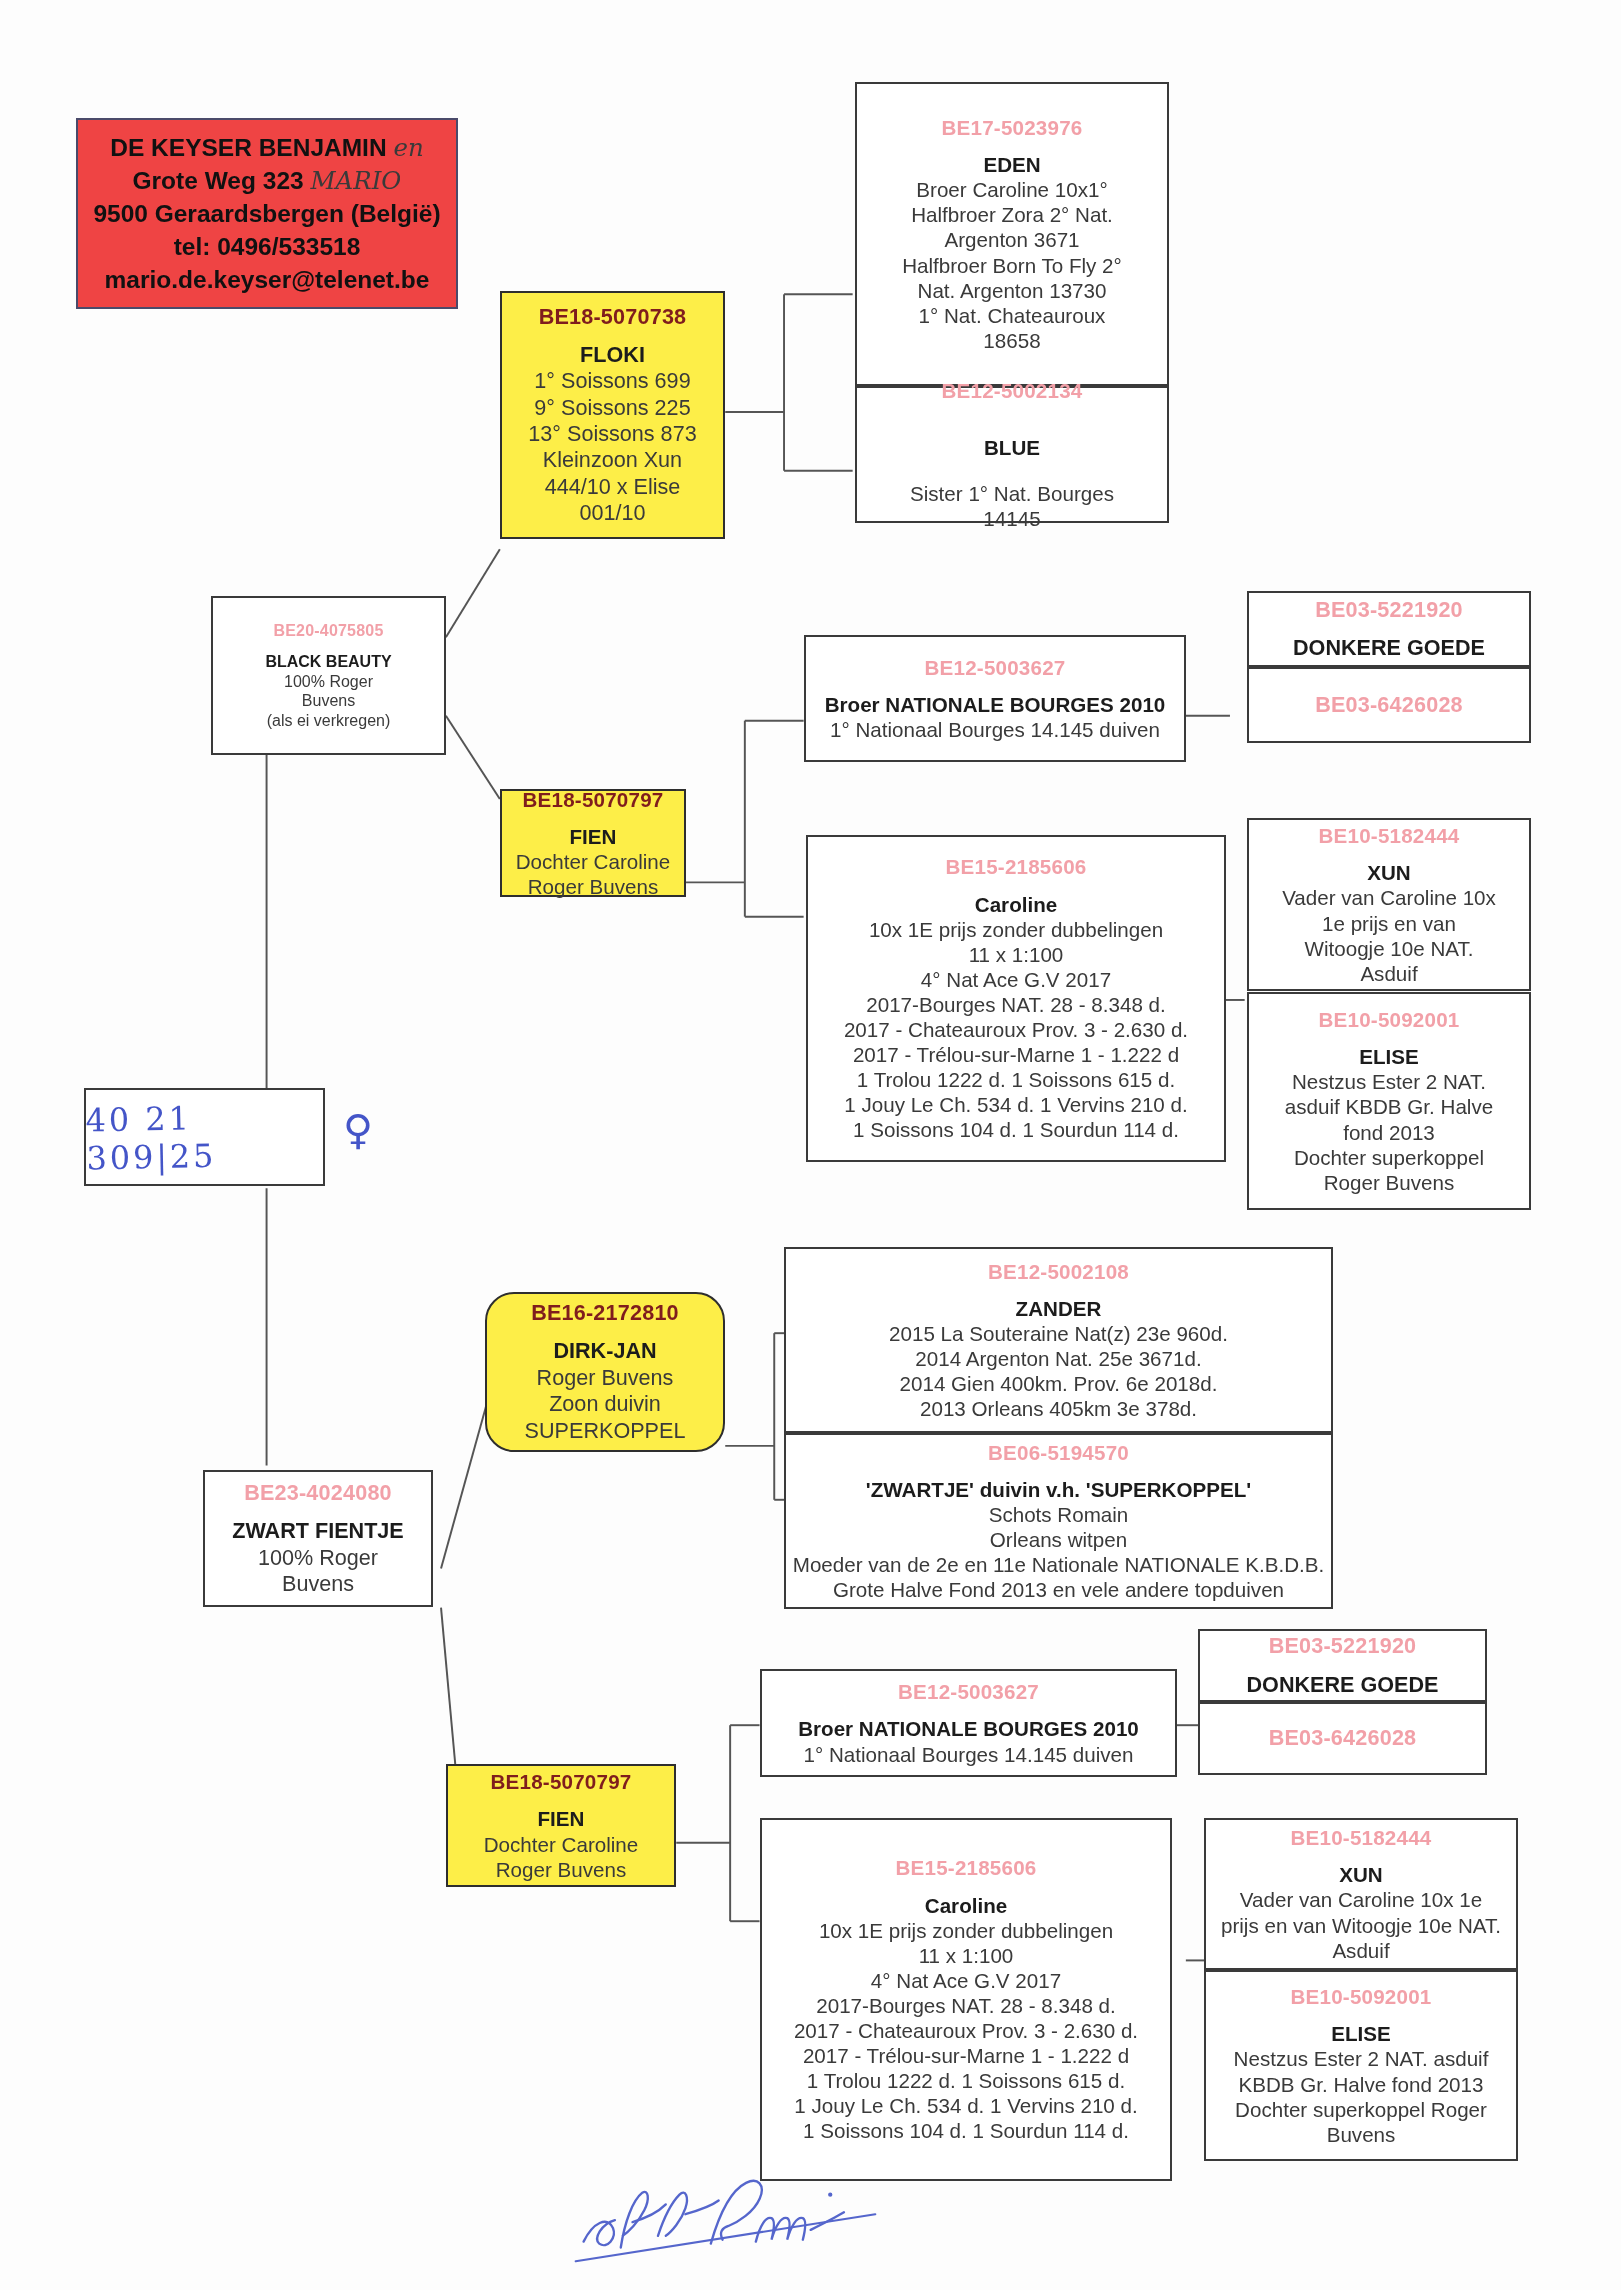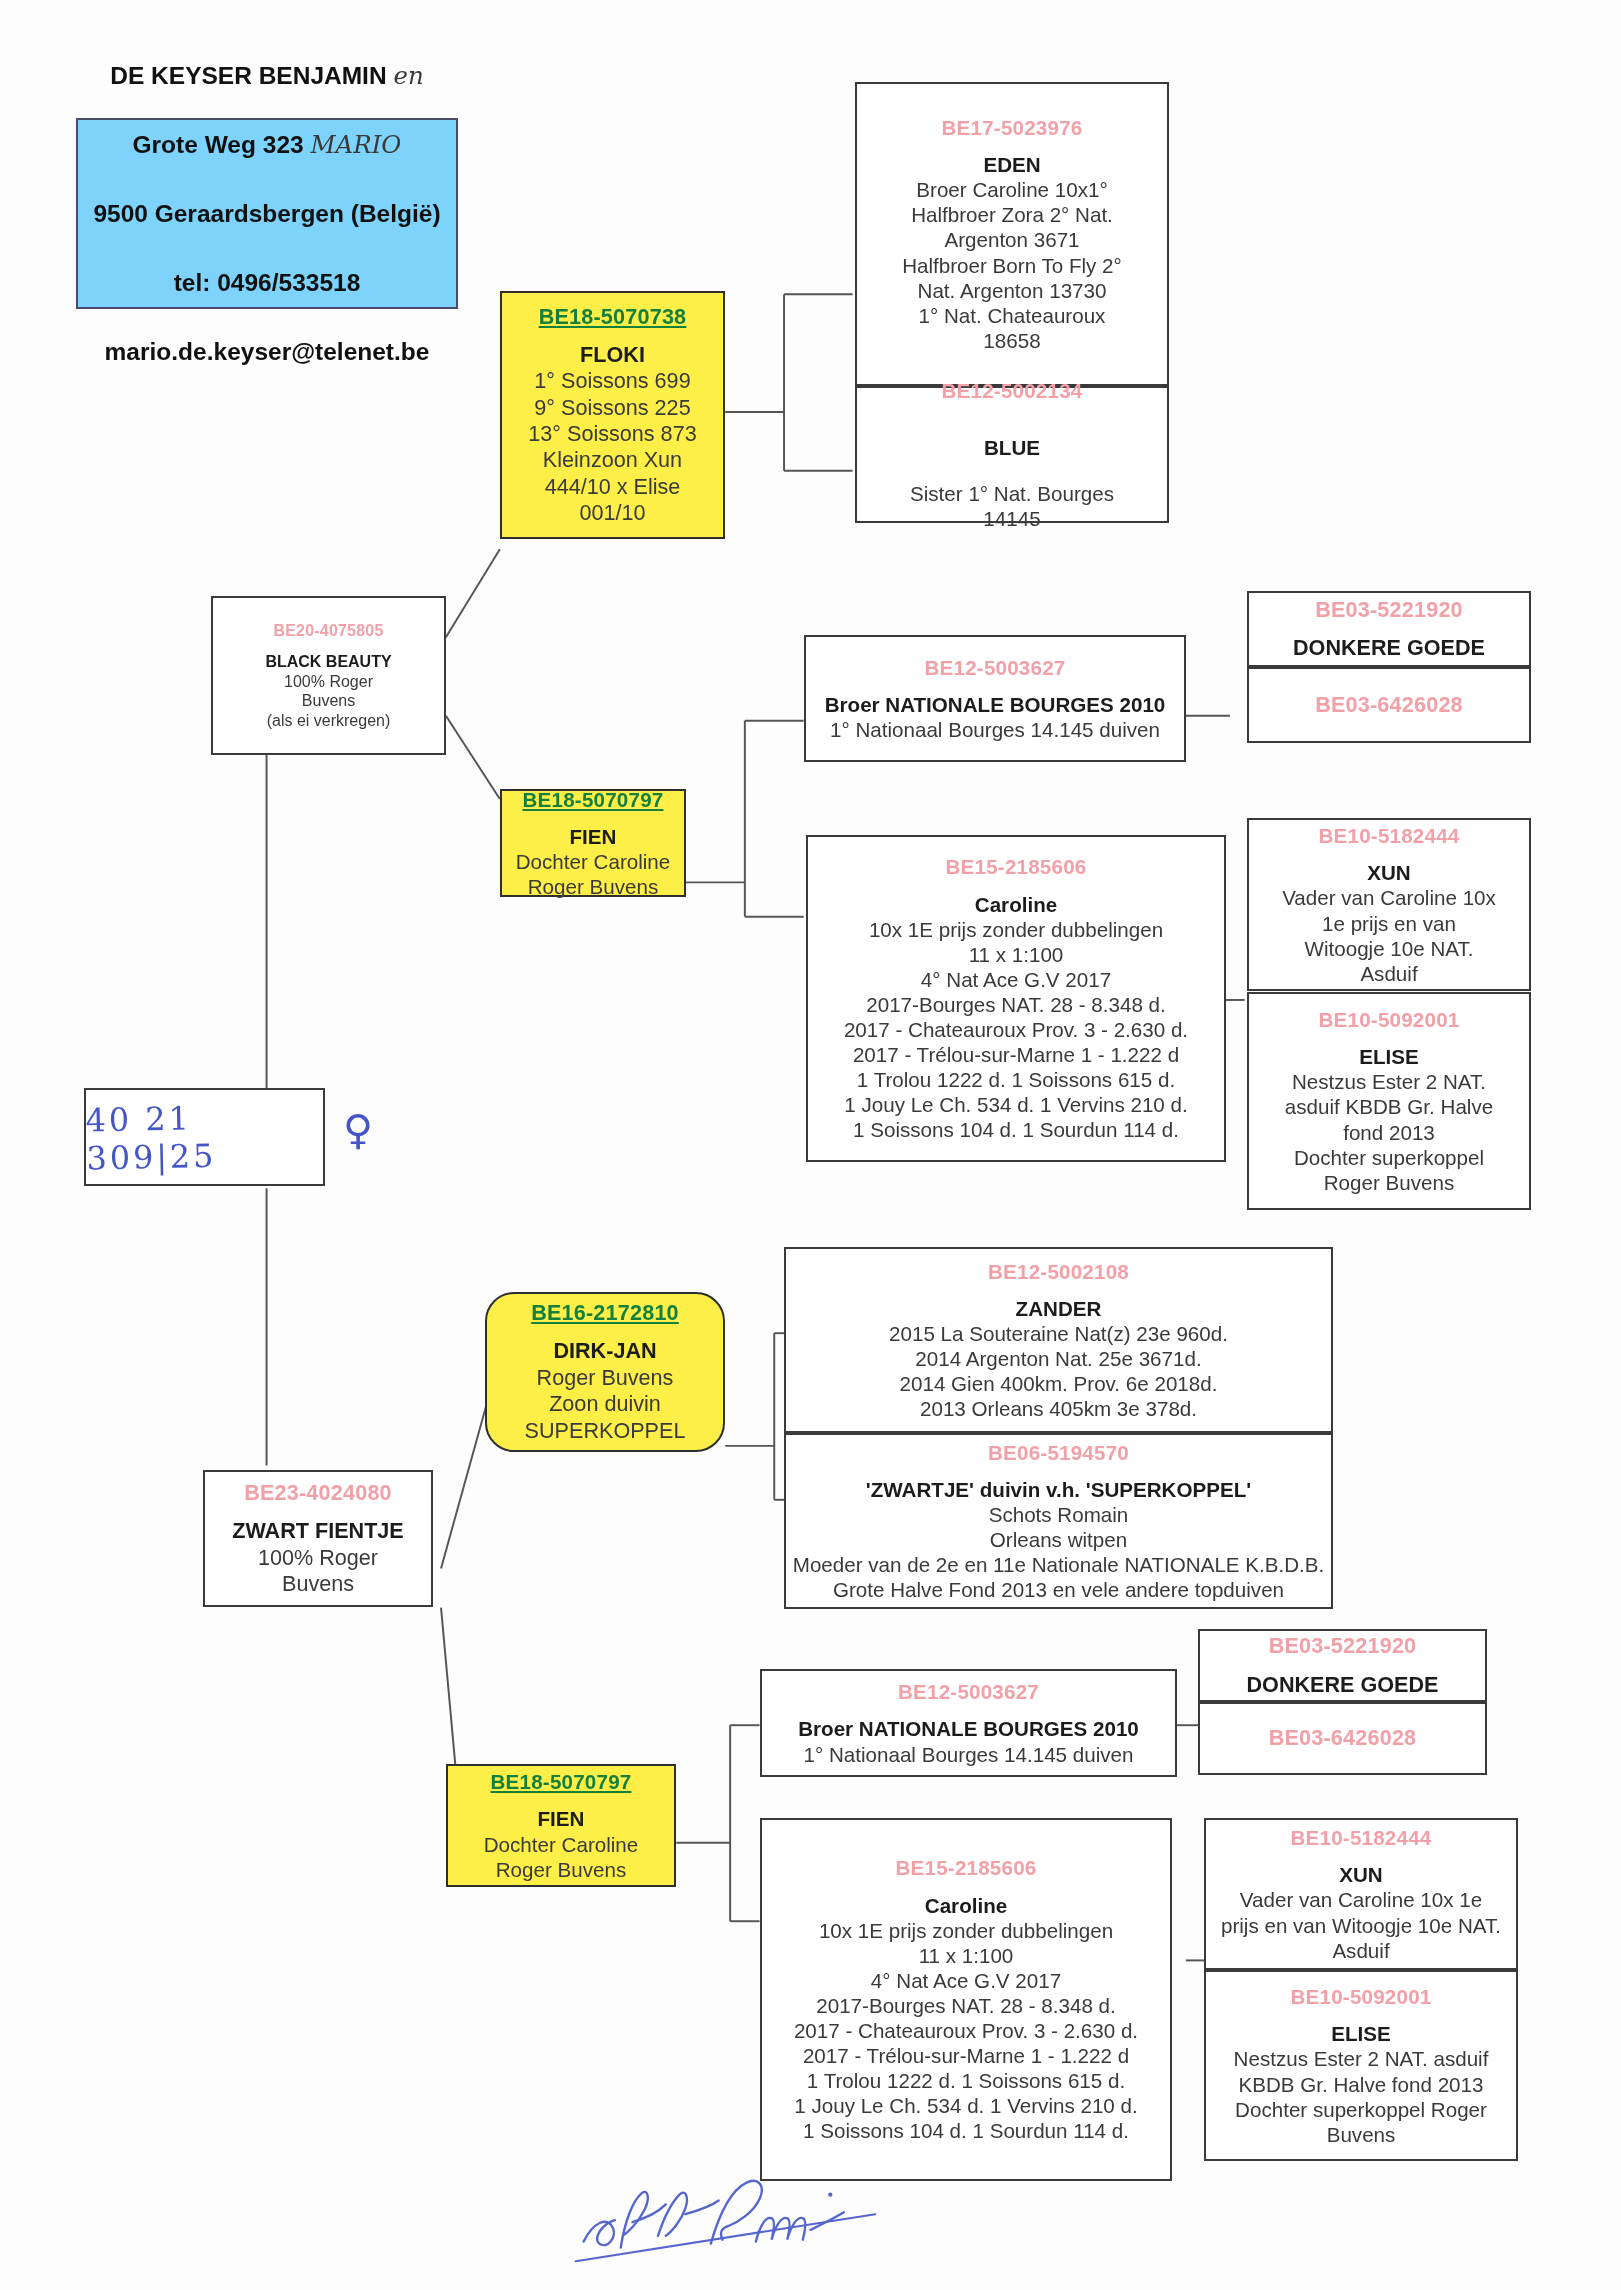--- a/index.html
+++ b/index.html
@@ -62,7 +62,7 @@
     height: 191px;
     border: 2px solid #4a4a6a;
     box-sizing: border-box;
-    background: #7dd3fc;
+    background: #ef4444;
     display: flex;
     flex-direction: column;
     justify-content: center;
@@ -71,7 +71,6 @@
     font-size: 24.5px;
     line-height: 1.35;
     color: #111;
-    gap: 36px;
   }
   #owner .hand {
     font-family: "DejaVu Serif", serif;

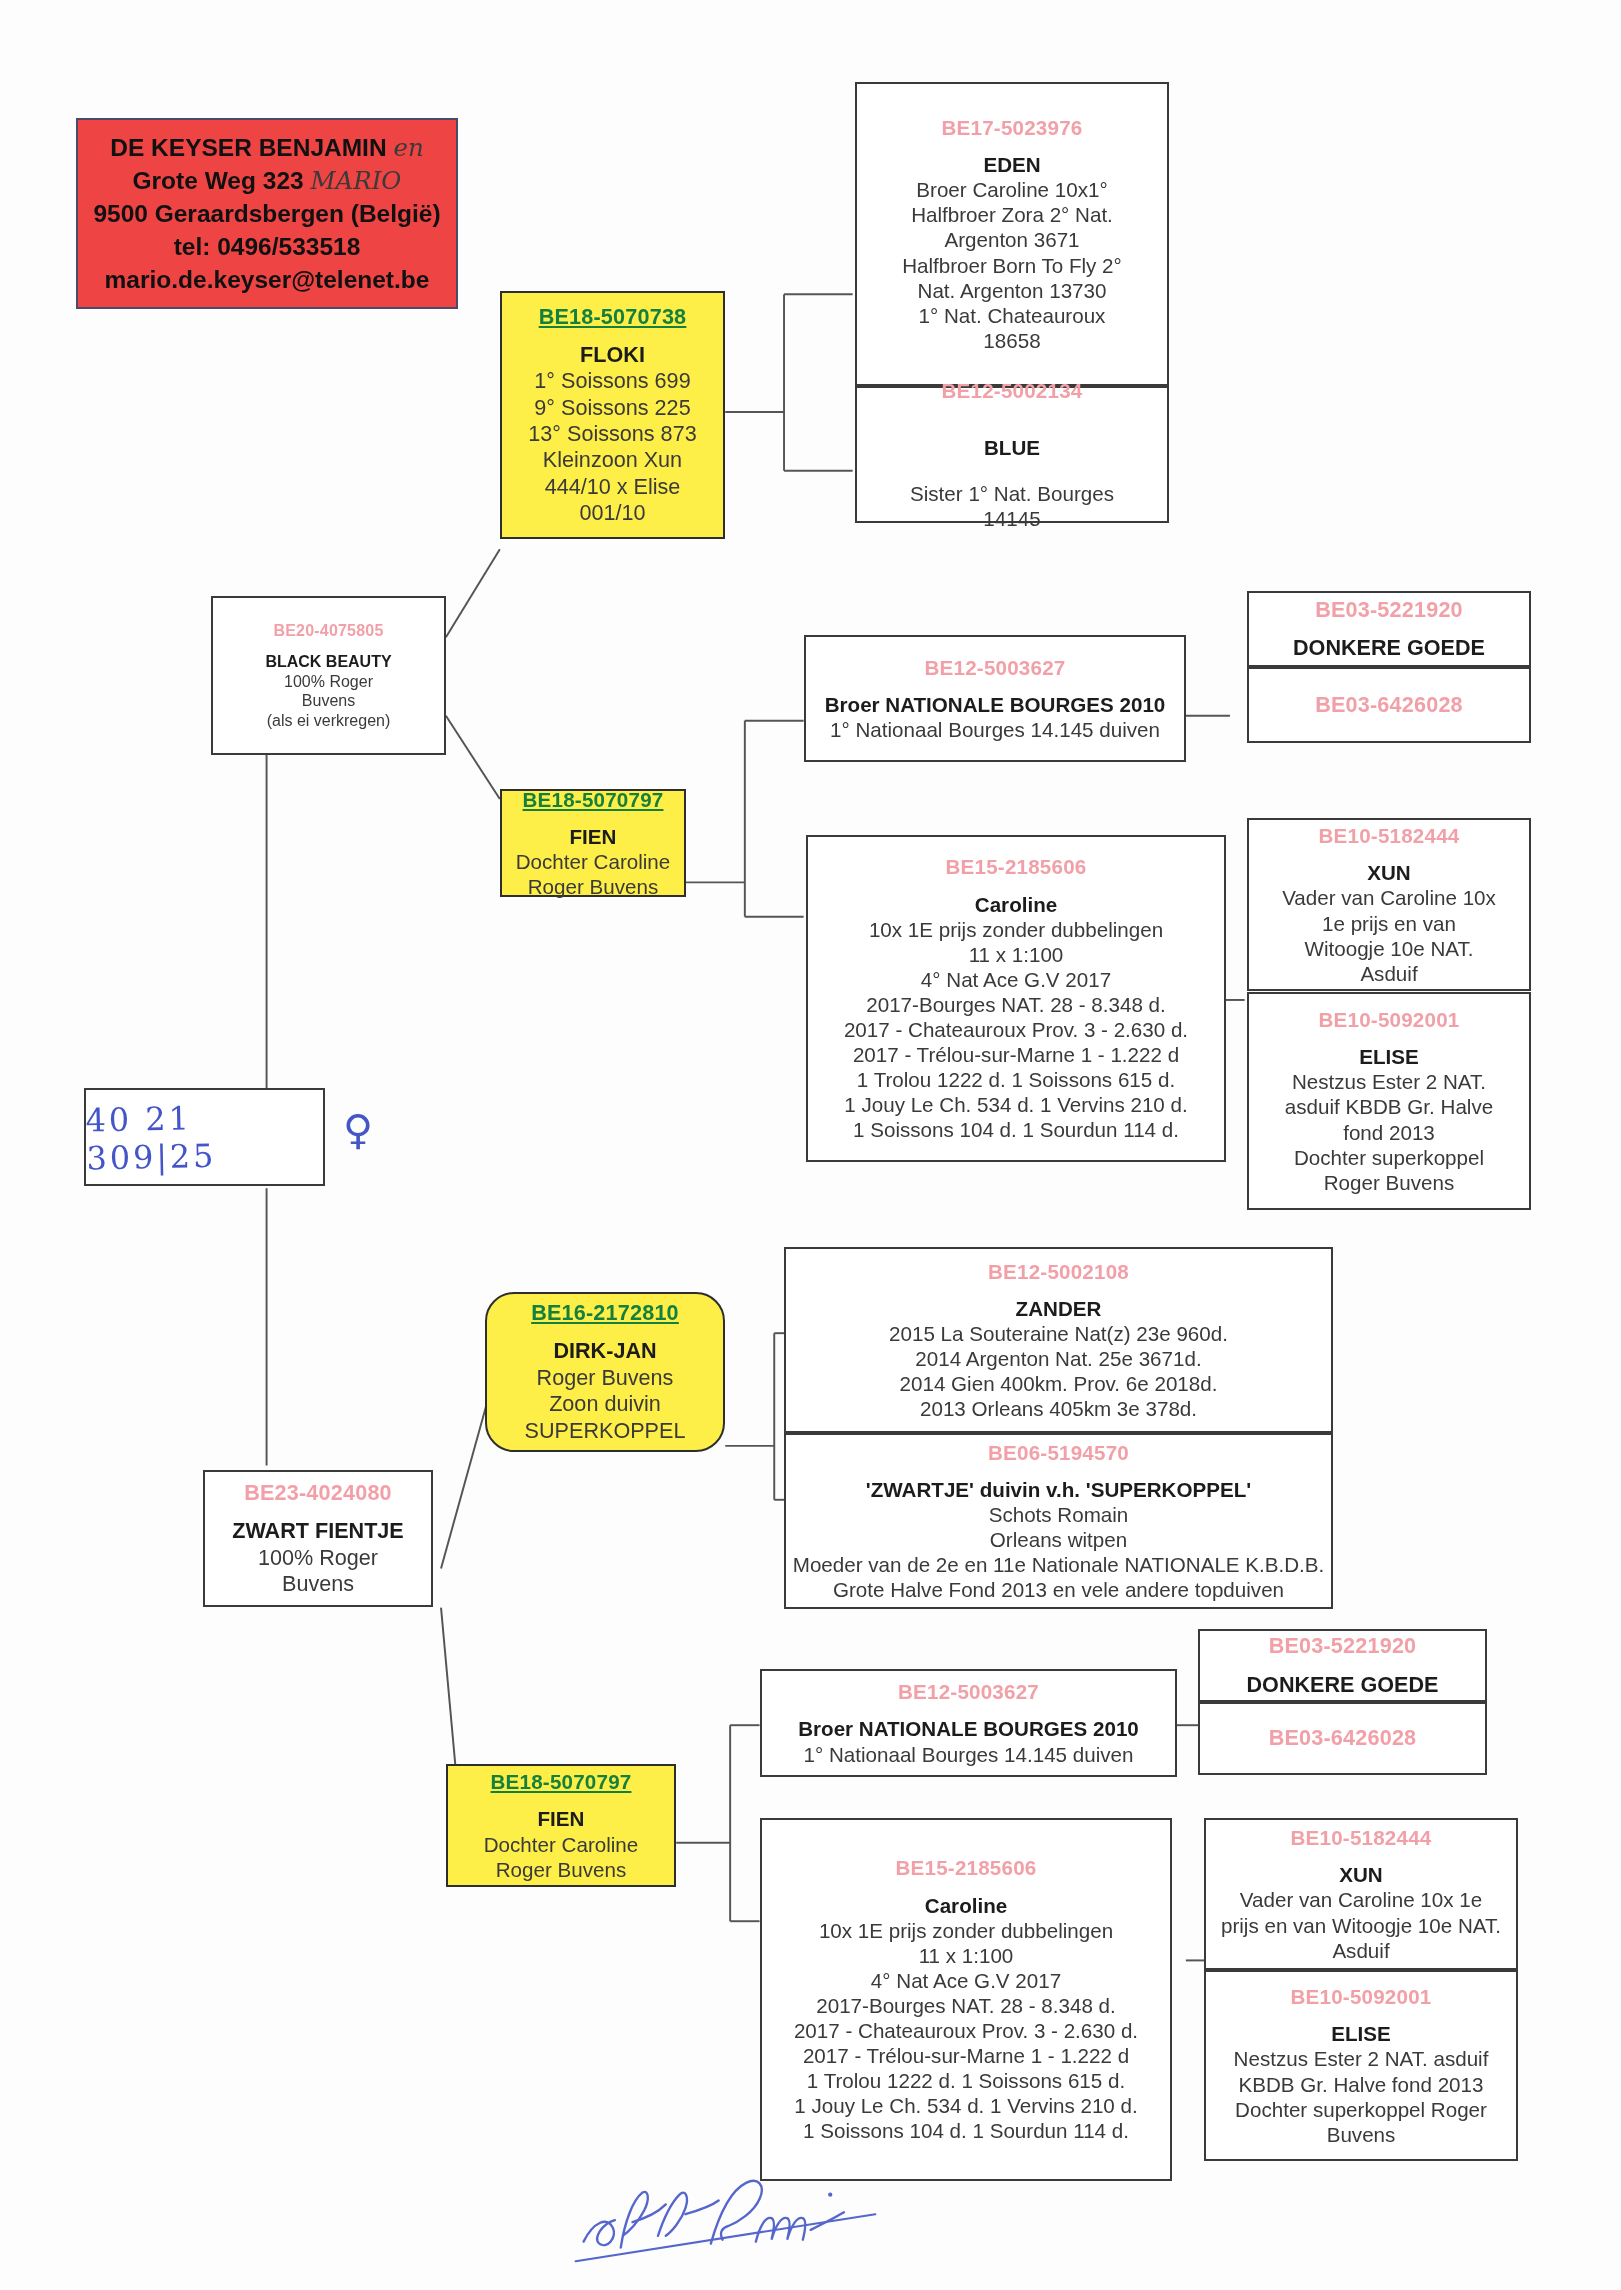--- a/index.html
+++ b/index.html
@@ -42,7 +42,7 @@
     font-weight: bold;
     letter-spacing: 0.2px;
   }
-  .ring.orange { color: #15803d; text-decoration: underline; }
+  .ring.orange { color: #7f1d1d; }
   .name {
     color: #1c1c1c;
     font-weight: bold;

